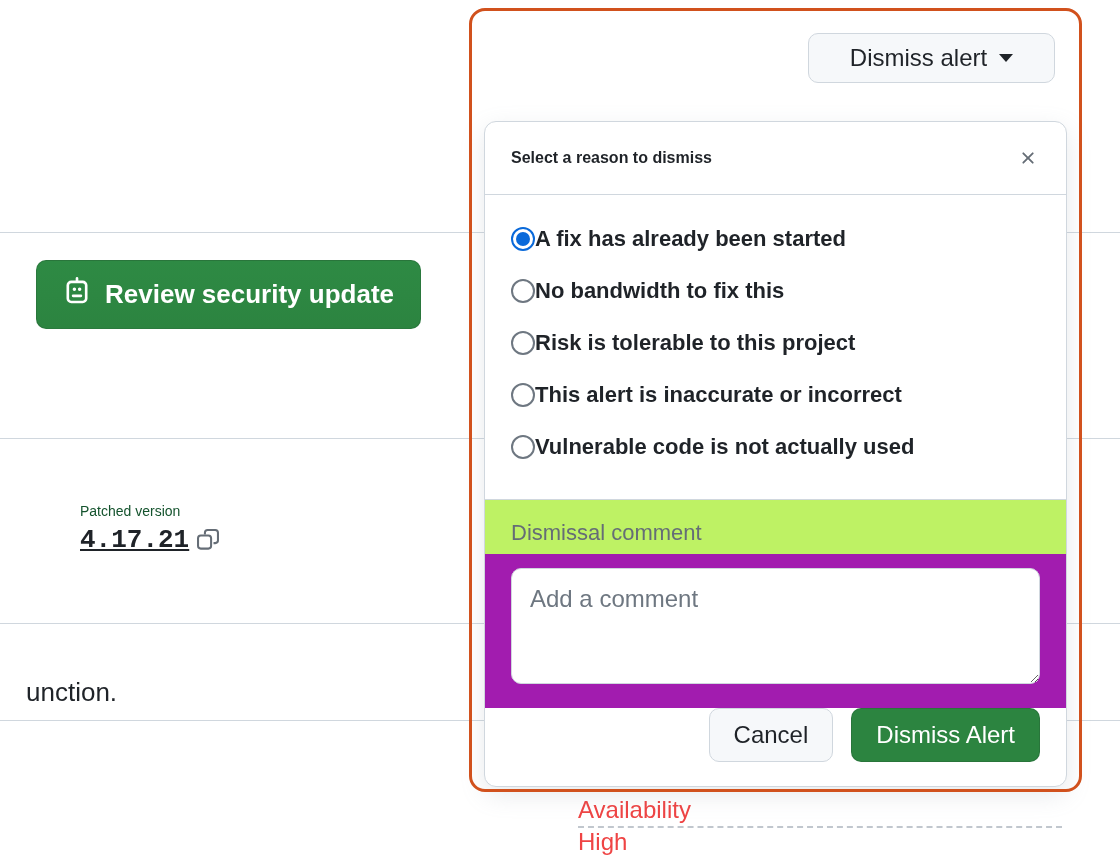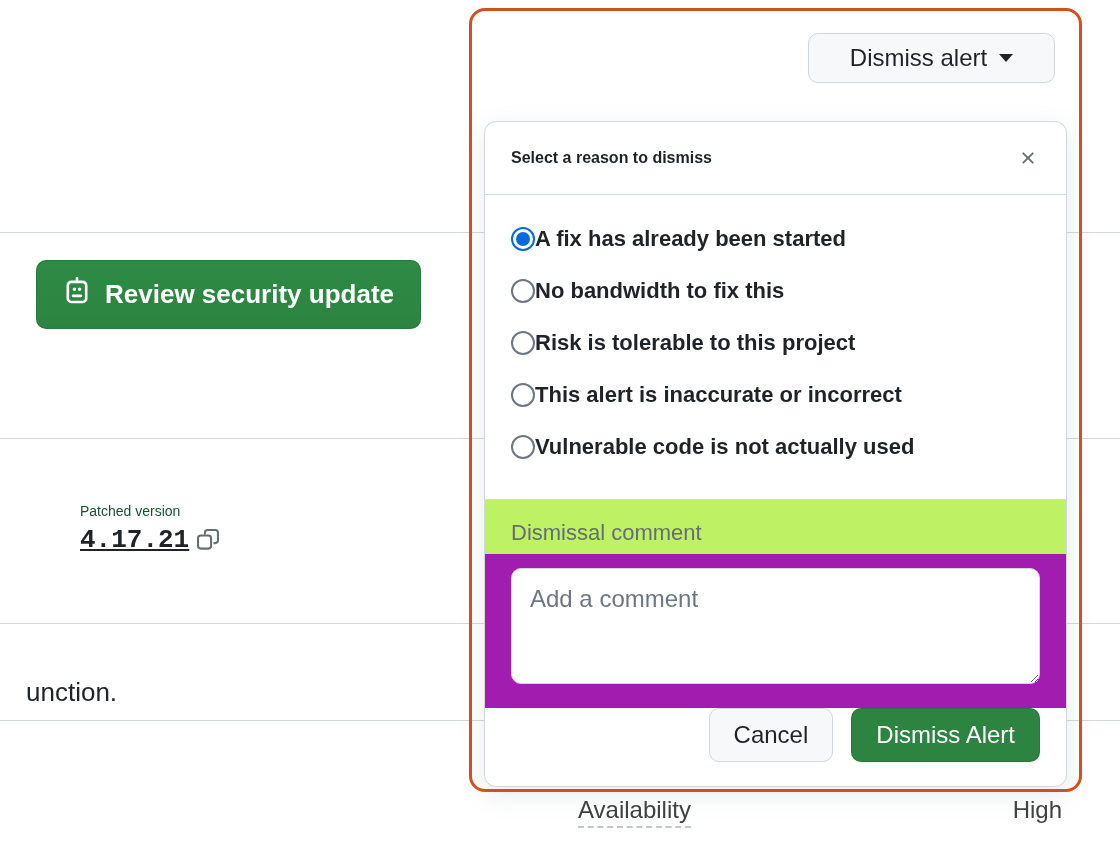--- a/index.html
+++ b/index.html
@@ -76,7 +76,8 @@
     left: 578px; right: 58px; top: 796px;
     display: flex; justify-content: space-between;
     font-size: 24px;
-    color: #404040;
+    color: #ef4444;
+    flex-direction: column;
   }
   .cvss-label {
     border-bottom: 2px dashed #c1c7ce;

